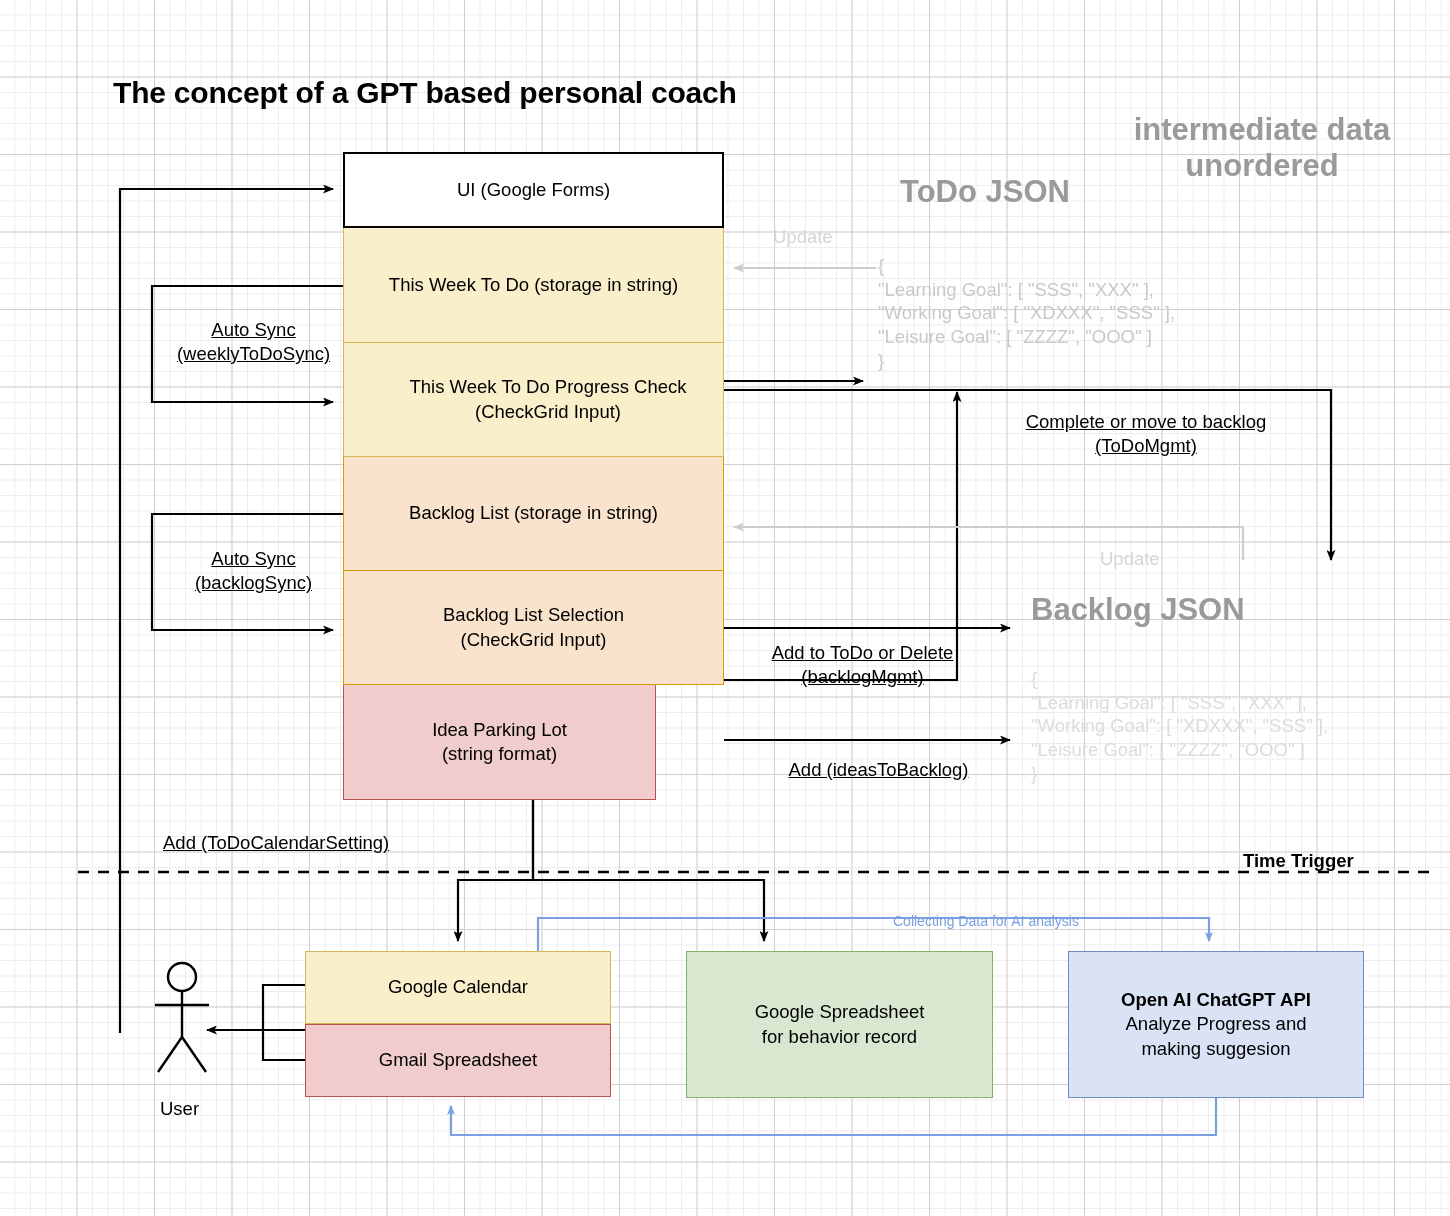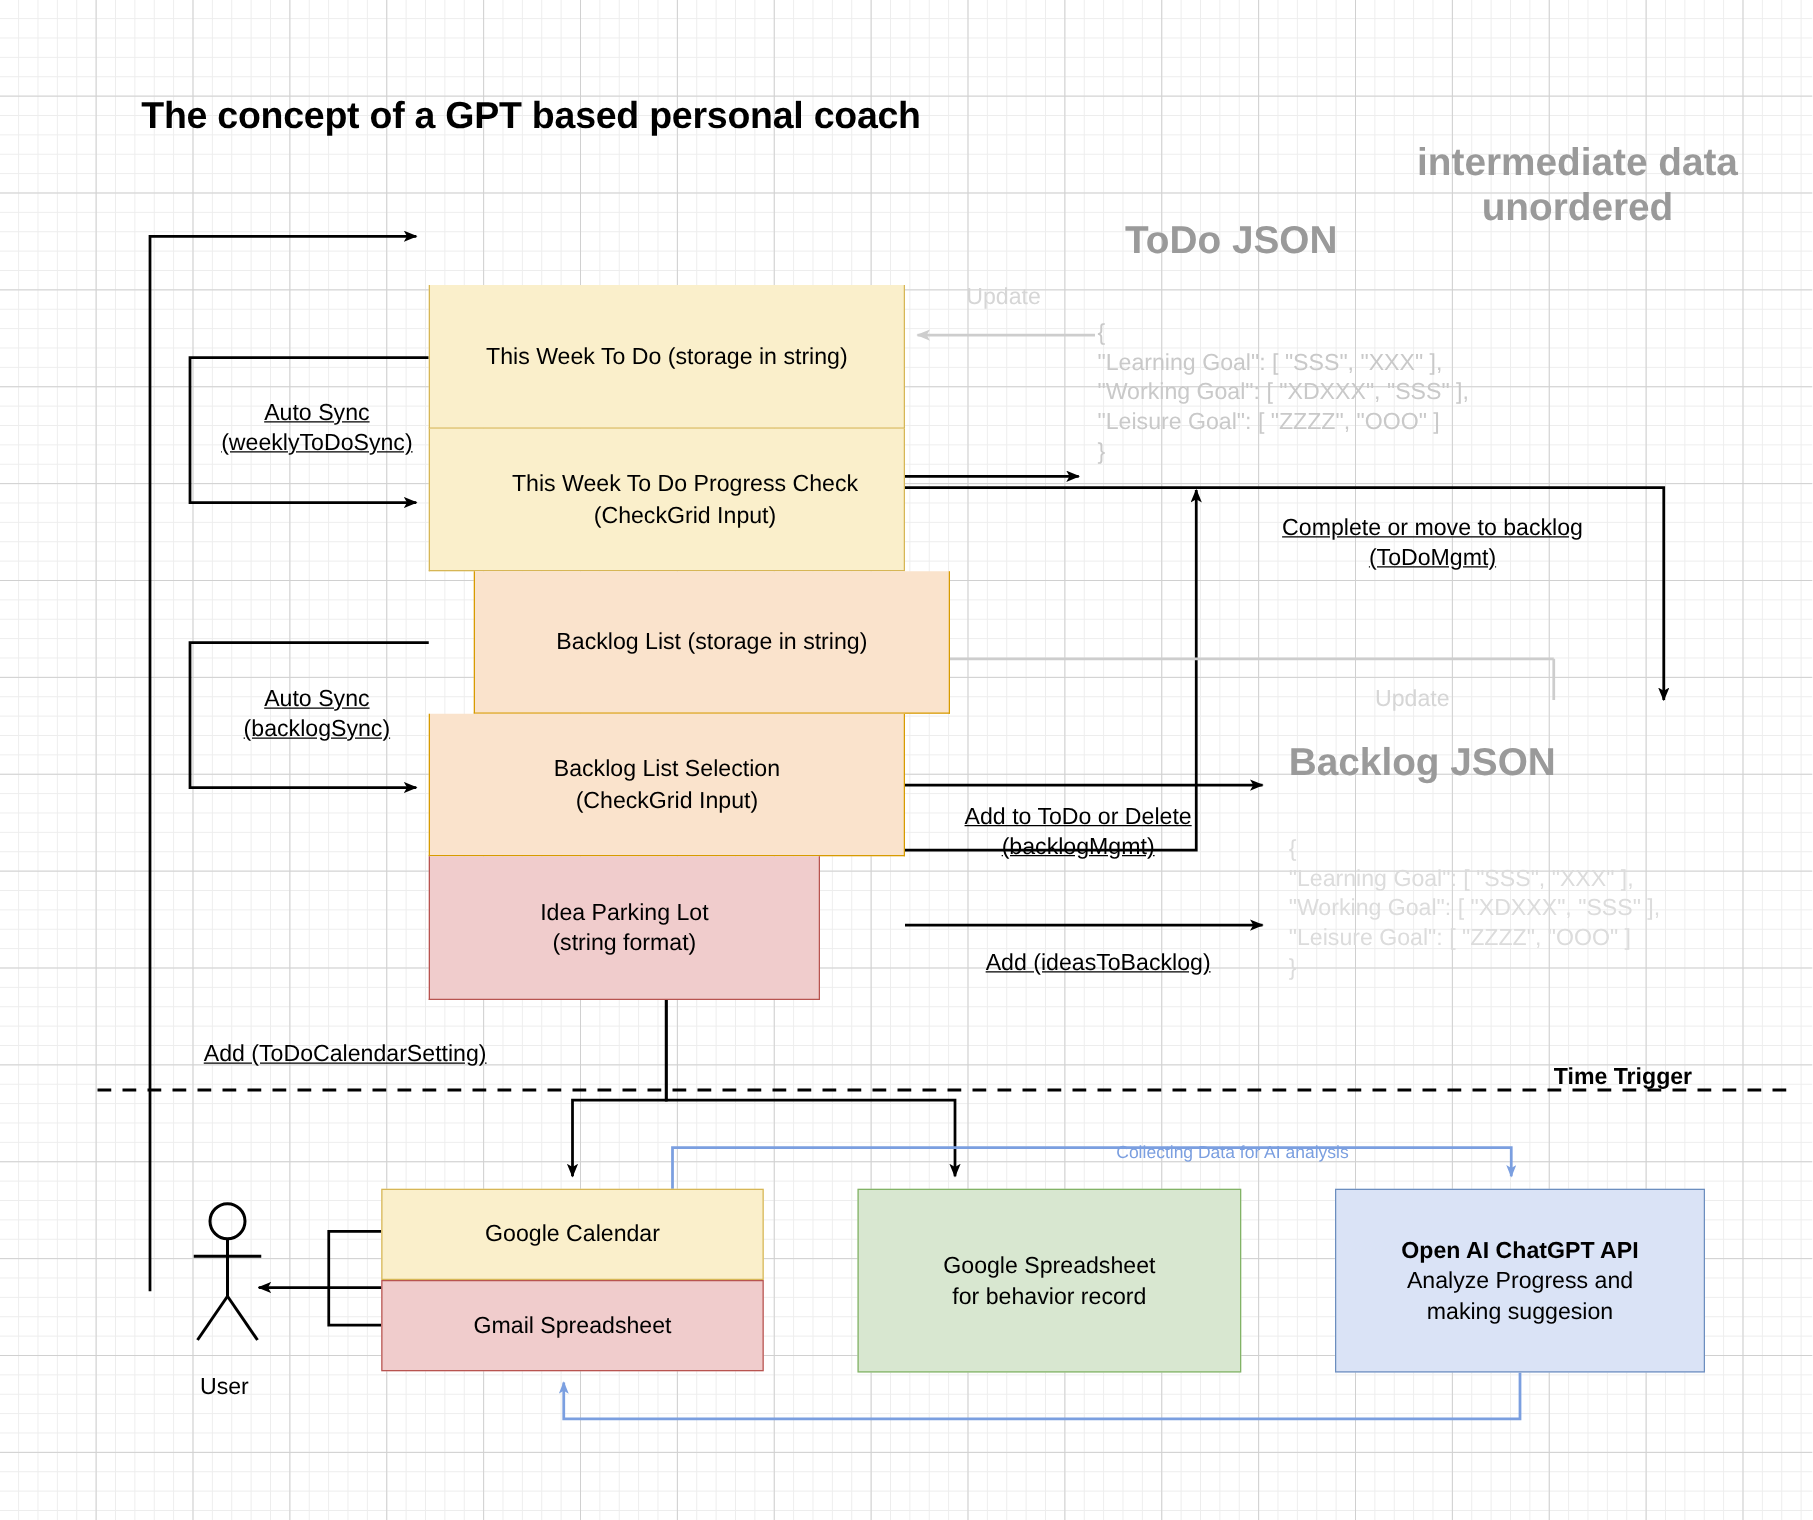--- a/index.html
+++ b/index.html
@@ -139,6 +139,7 @@
   <div class="upd" style="left:760px;top:226px;">Update</div>
   <div class="upd" style="left:1087px;top:548px;">Update</div>
 
+  <div class="abs box b-ui" style="white-space: pre-line;">UI (Google Forms)</div>
   <div class="abs box b-week" style="white-space: pre-line;">This Week To Do (storage in string)</div>
   <div class="abs box b-weekchk">
       <span style="white-space:pre-line">This Week To Do Progress Check

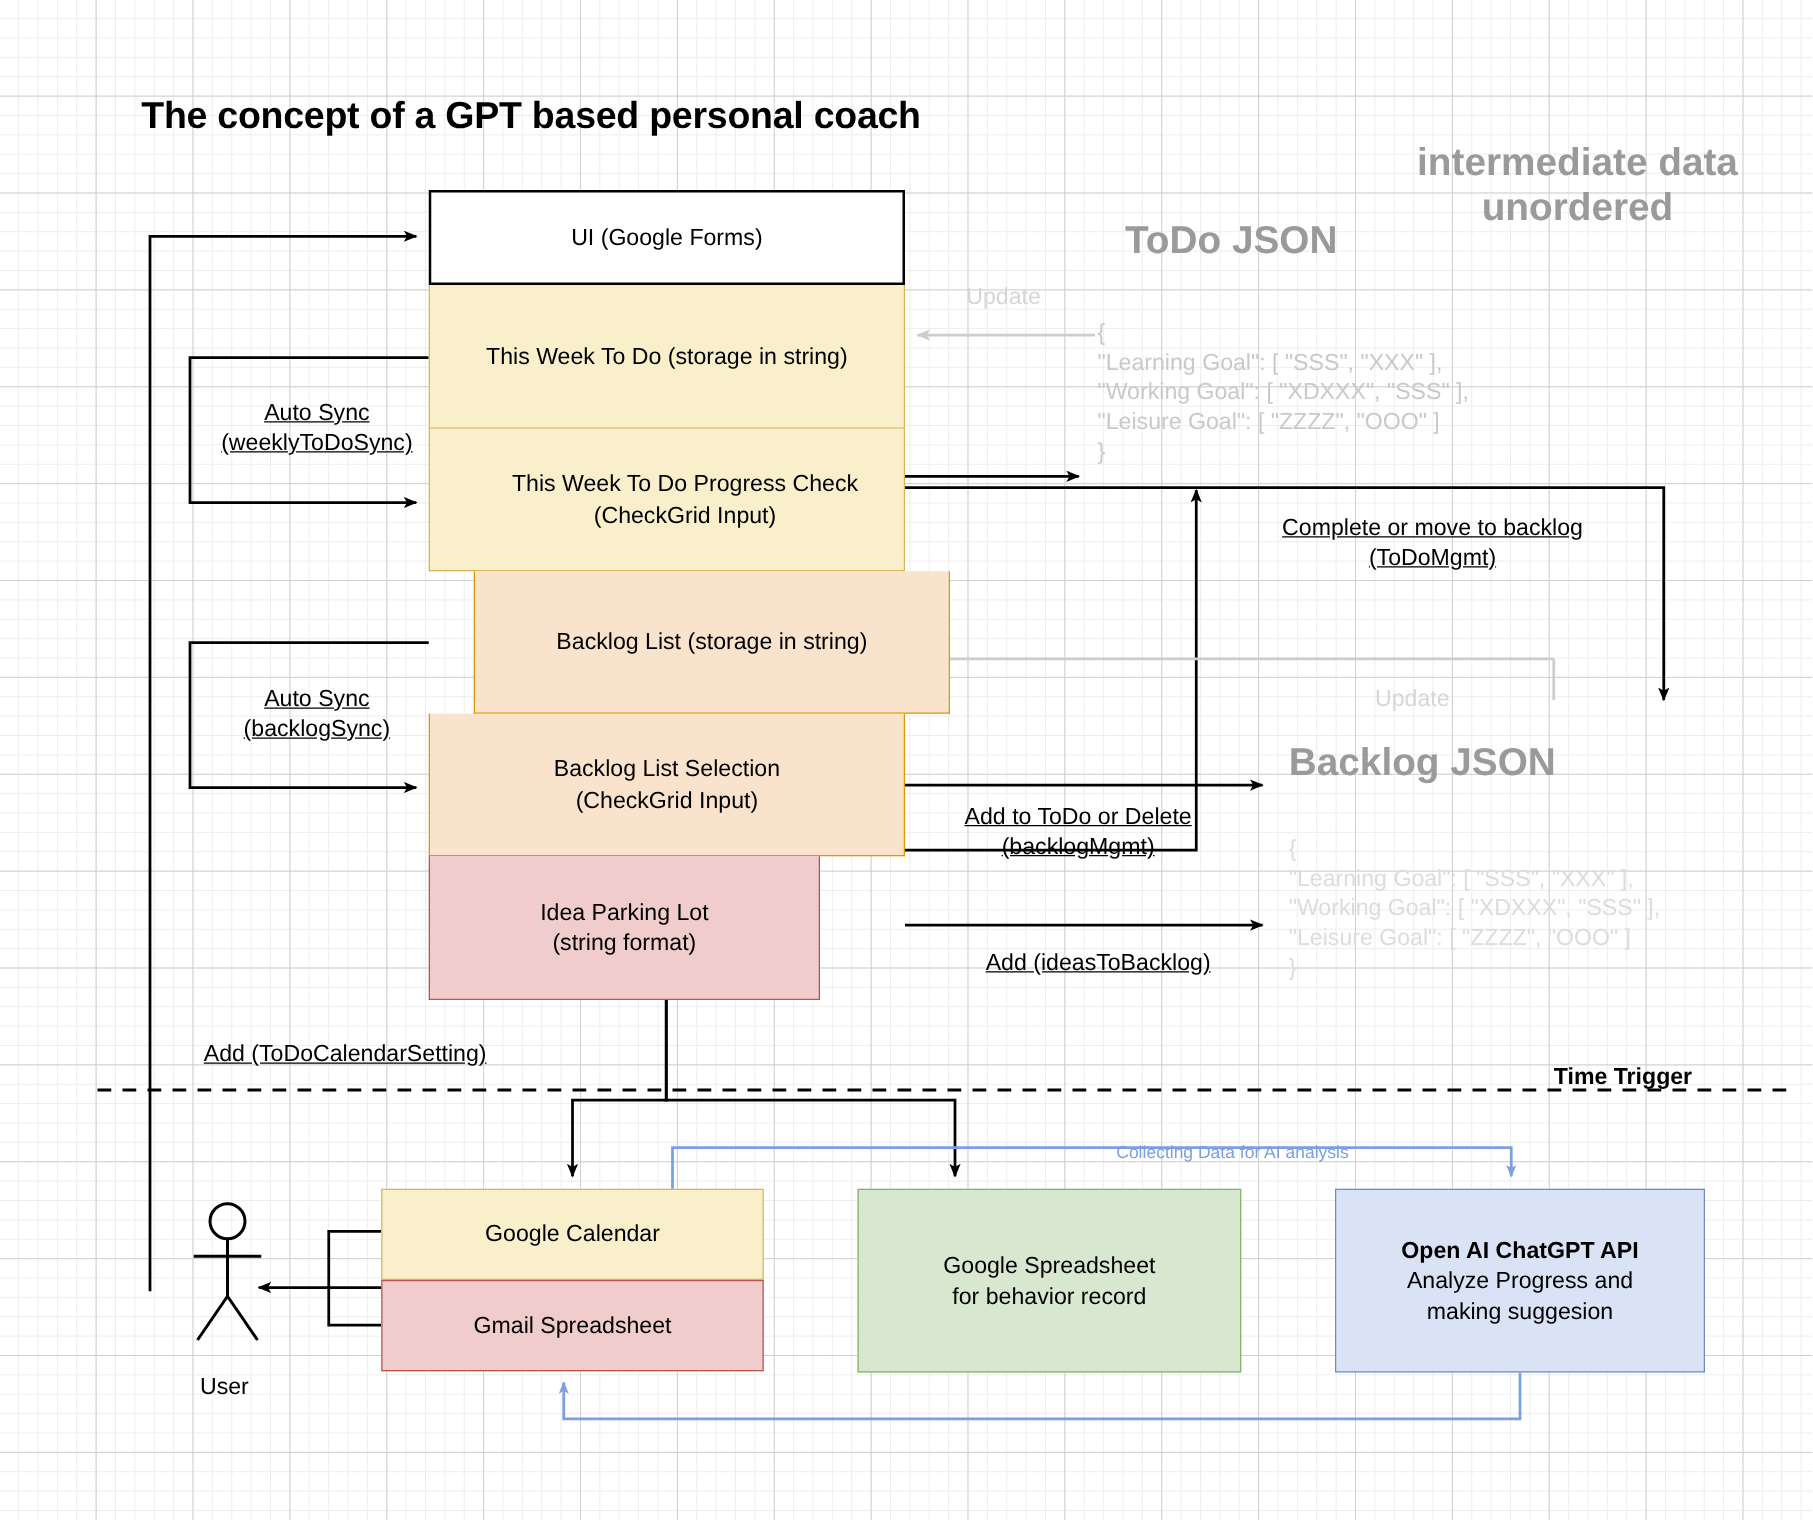--- a/index.html
+++ b/index.html
@@ -145,7 +145,7 @@
       <span style="white-space:pre-line">This Week To Do Progress Check
 (CheckGrid Input)</span>
     </div>
-  <div class="abs box b-backlog" style="white-space: pre-line; margin-left: 36px;">Backlog List (storage in string)</div>
+  <div class="abs box b-backlog" style="white-space: pre-line;">Backlog List (storage in string)</div>
   <div class="abs box b-backsel">
       <span style="white-space:pre-line">Backlog List Selection
 (CheckGrid Input)</span>

